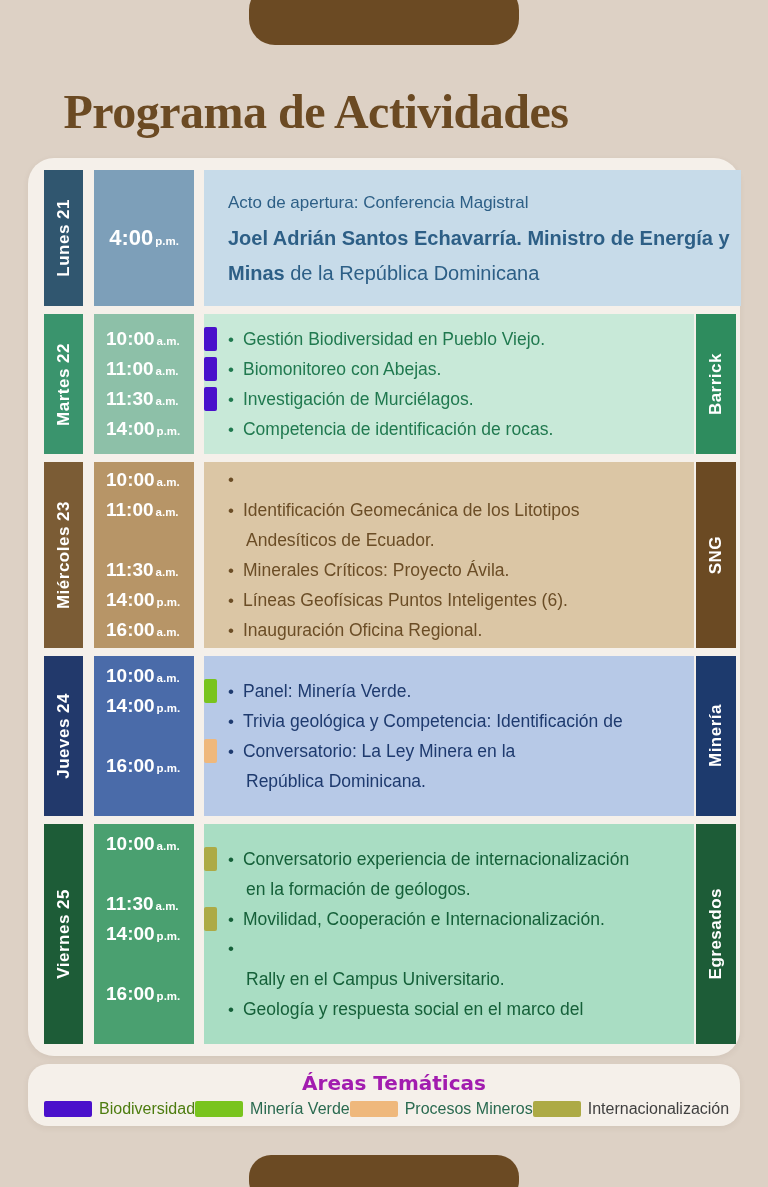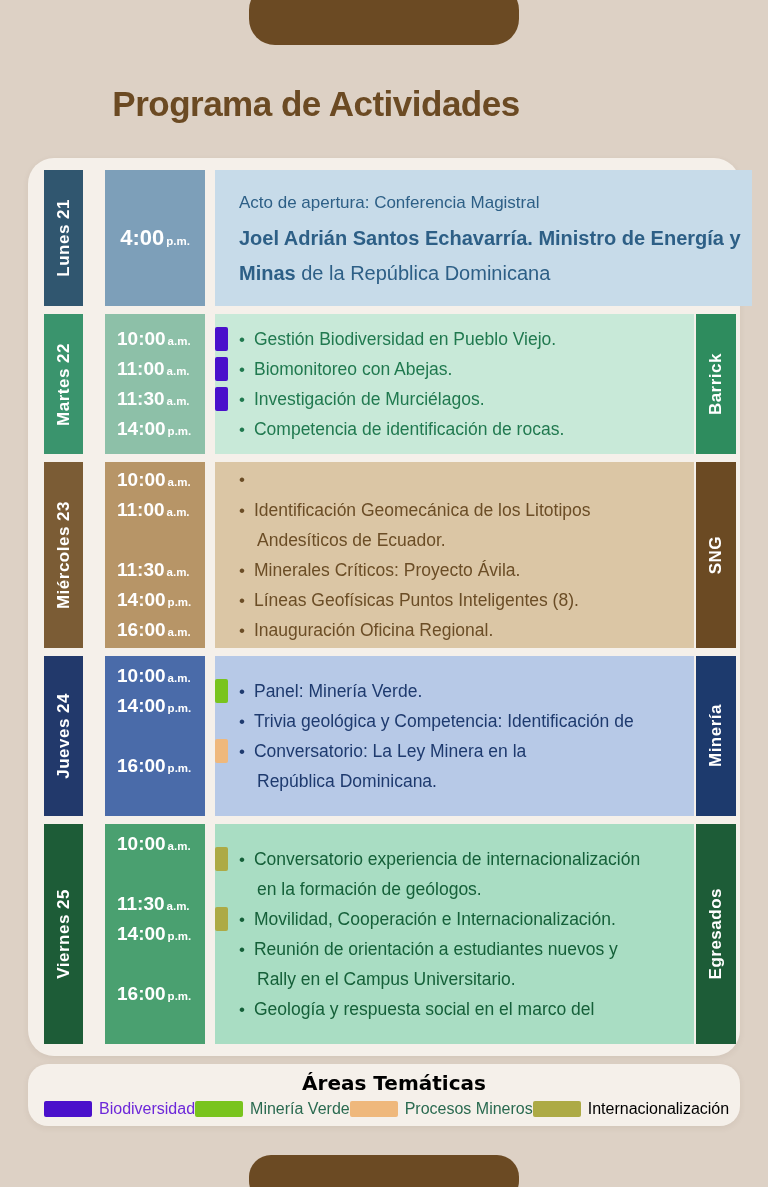--- a/index.html
+++ b/index.html
@@ -8,7 +8,7 @@
   .tab-top{top:-16px;height:61px;border-radius:26px;}
   .tab-bottom{bottom:-16px;height:48px;border-radius:22px;}
   .page-title{position:absolute;top:84px;left:0;width:632px;text-align:center;
-    font-family:Liberation Sans, sans-serif;font-weight:bold;font-size:35px;color:#6b4a23;letter-spacing:-0.5px;}
+    font-family:Liberation Serif, serif;font-weight:bold;font-size:48px;color:#6b4a23;letter-spacing:-0.5px;}
   .card{position:absolute;left:28px;width:712px;background:#f5f0ea;border-radius:26px;box-shadow:0 2px 6px rgba(90,70,50,0.08);}
   .schedule{top:158px;height:898px;box-sizing:border-box;padding:12px 4px 12px 16px;display:flex;flex-direction:column;gap:8px;}
   .row{display:flex;align-items:stretch;}

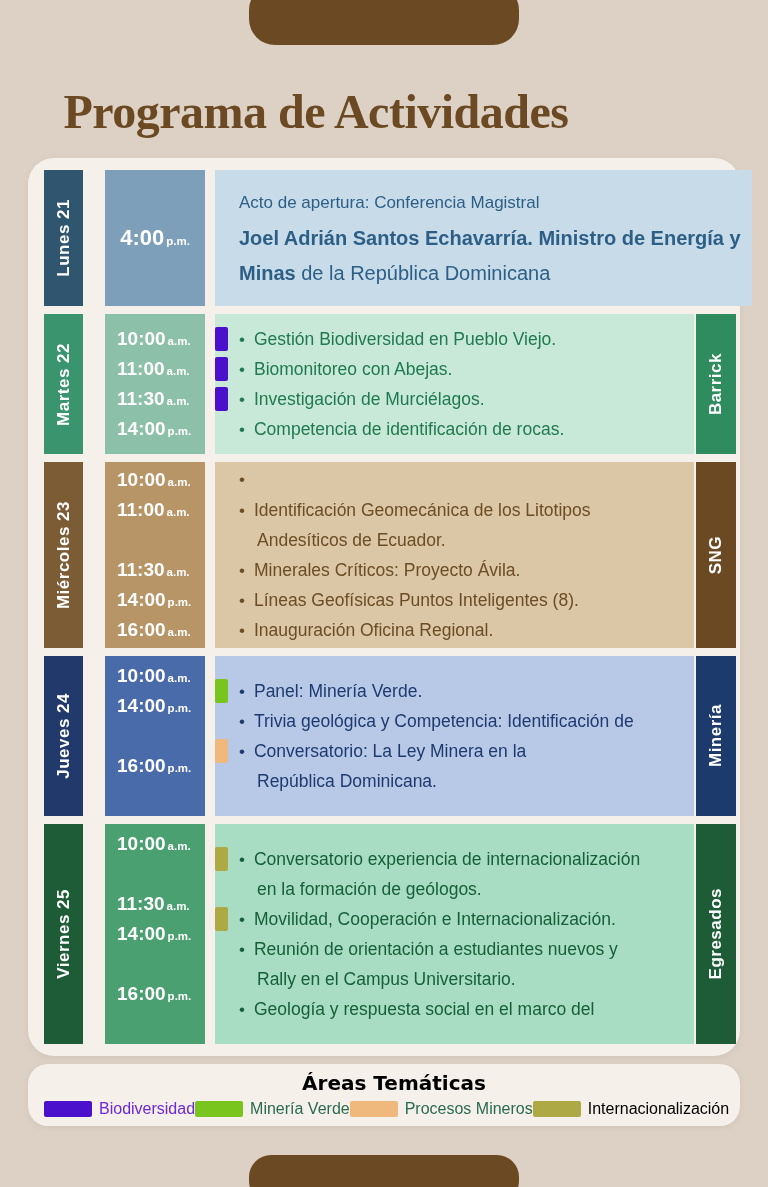--- a/index.html
+++ b/index.html
@@ -15,7 +15,7 @@
   .r0{height:136px}.r1{height:140px}.r2{height:186px}.r3{height:160px}.r4{height:220px}
   .day{width:39px;flex:0 0 39px;display:flex;align-items:center;justify-content:center;}
   .day span{writing-mode:vertical-rl;transform:rotate(180deg);color:#fff;font-weight:bold;font-size:17px;letter-spacing:0.5px;white-space:nowrap;}
-  .tcol{width:100px;flex:0 0 100px;margin-left:22px;display:flex;flex-direction:column;justify-content:center;box-sizing:border-box;padding-left:12px;}
+  .tcol{width:100px;flex:0 0 100px;margin-left:11px;display:flex;flex-direction:column;justify-content:center;box-sizing:border-box;padding-left:12px;}
   .te{height:30px;line-height:30px;color:#fff;white-space:nowrap;}
   .te .tt{font-weight:bold;font-size:19px;}
   .te .ts{font-size:11.5px;font-weight:bold;margin-left:2px;}

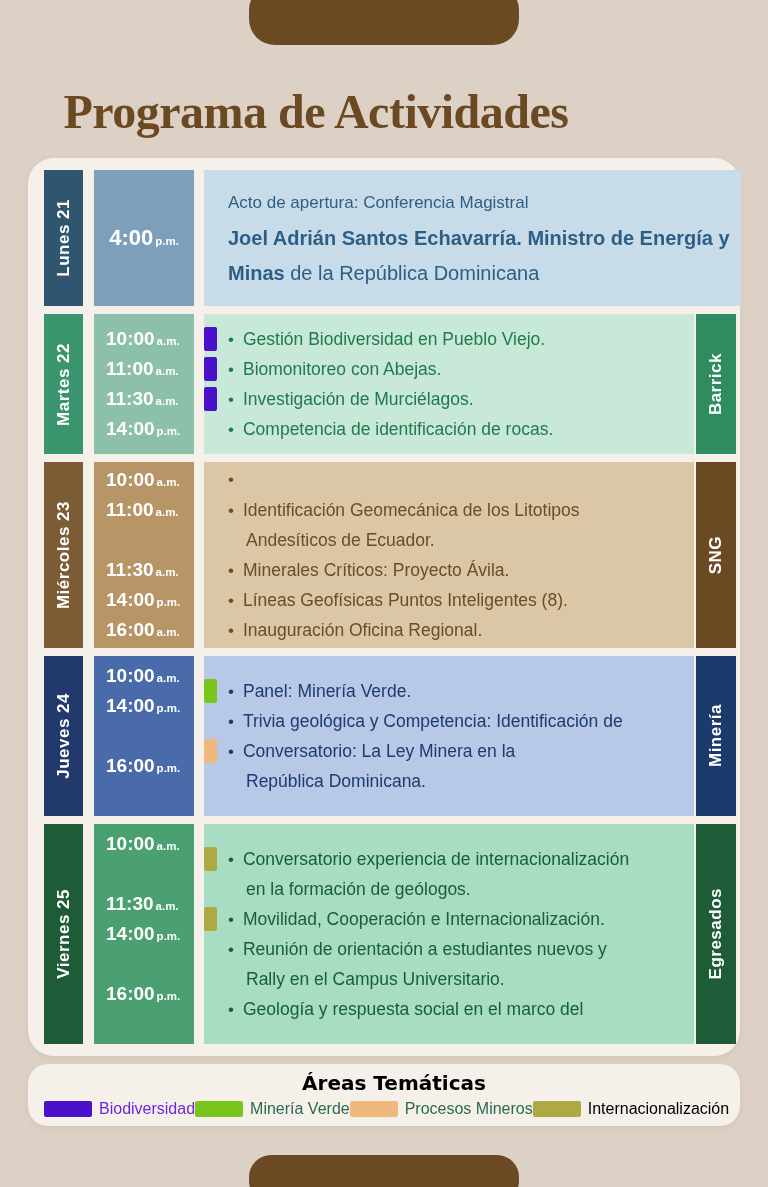--- a/index.html
+++ b/index.html
@@ -128,7 +128,7 @@
         </div>
       <div class="line">
           <span class="b">•</span>
-          <span>Líneas Geofísicas Puntos Inteligentes (8).</span>
+          <span>Líneas Geofísicas Puntos Inteligentes (6).</span>
         </div>
       <div class="line">
           <span class="b">•</span>

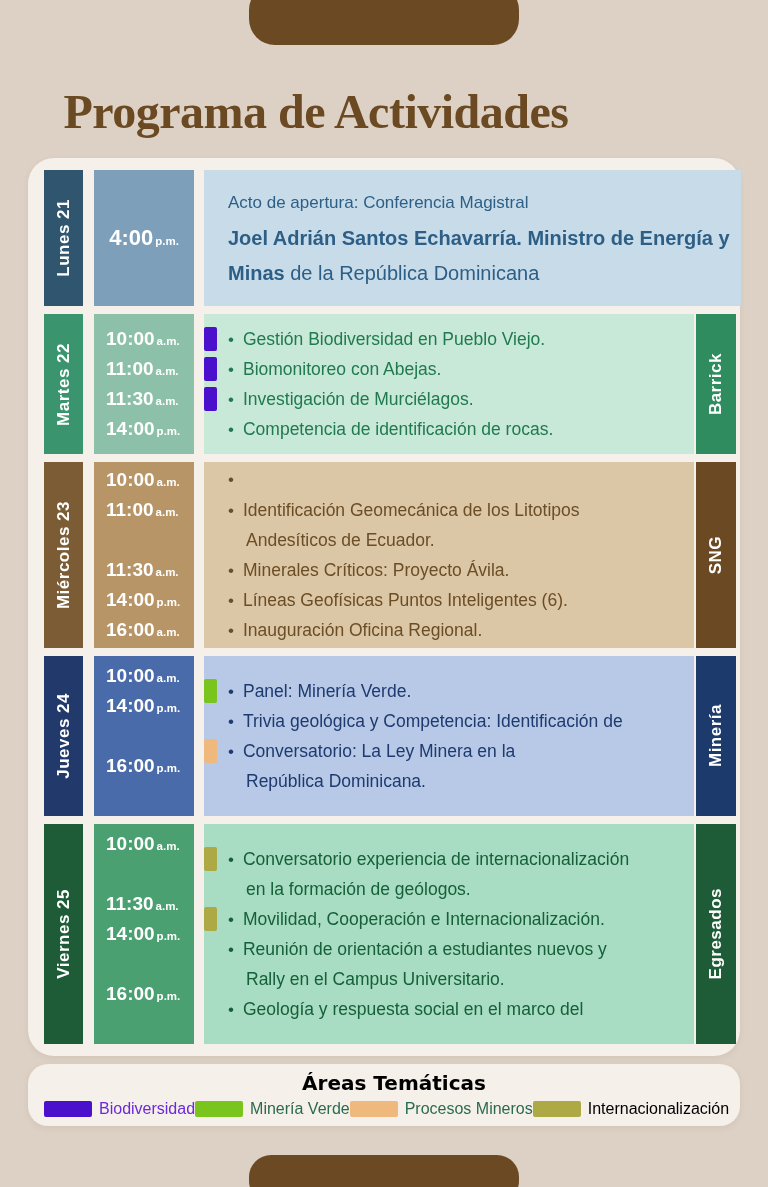--- a/index.html
+++ b/index.html
@@ -204,7 +204,6 @@
         </div>
       <div class="line">
           <span class="b">•</span>
-          <span>Reunión de orientación a estudiantes nuevos y</span>
         </div>
       <div class="line cont">
           <span>Rally en el Campus Universitario.</span>

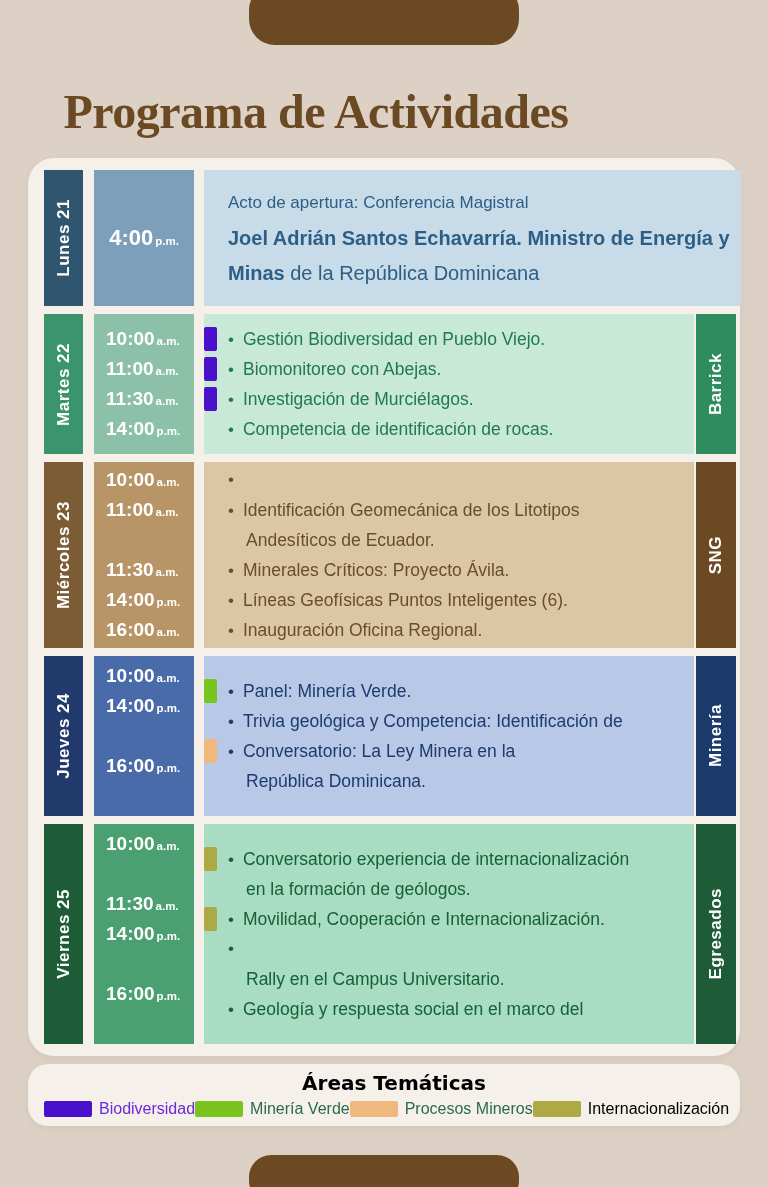--- a/index.html
+++ b/index.html
@@ -221,7 +221,7 @@
 </div>
 
 <div class="card legend">
-  <div class="legend-title" style="color: #000000; padding-left: 20px;">Áreas Temáticas</div>
+  <div class="legend-title" style="color: #a21caf; padding-left: 20px;">Áreas Temáticas</div>
   <div class="legend-items">
     <div class="legend-item">
       <span class="swatch" style="background-color: rgb(74, 16, 203);"></span>

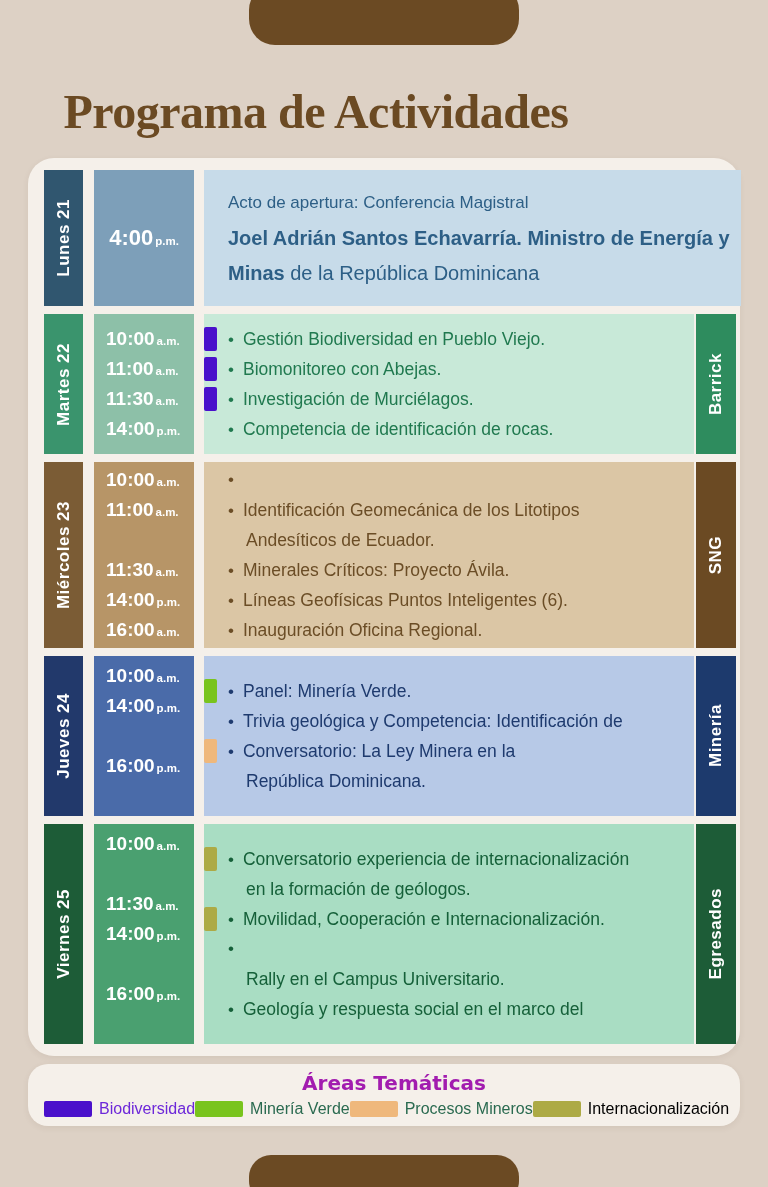--- a/index.html
+++ b/index.html
@@ -225,7 +225,7 @@
   <div class="legend-items">
     <div class="legend-item">
       <span class="swatch" style="background-color: rgb(74, 16, 203);"></span>
-      <span class="legend-label" style="color: #6d28d9;">Biodiversidad</span>
+      <span class="legend-label" style="color: #4d7c0f;">Biodiversidad</span>
     </div>
     <div class="legend-item">
       <span class="swatch" style="background-color: rgb(121, 196, 29);"></span>

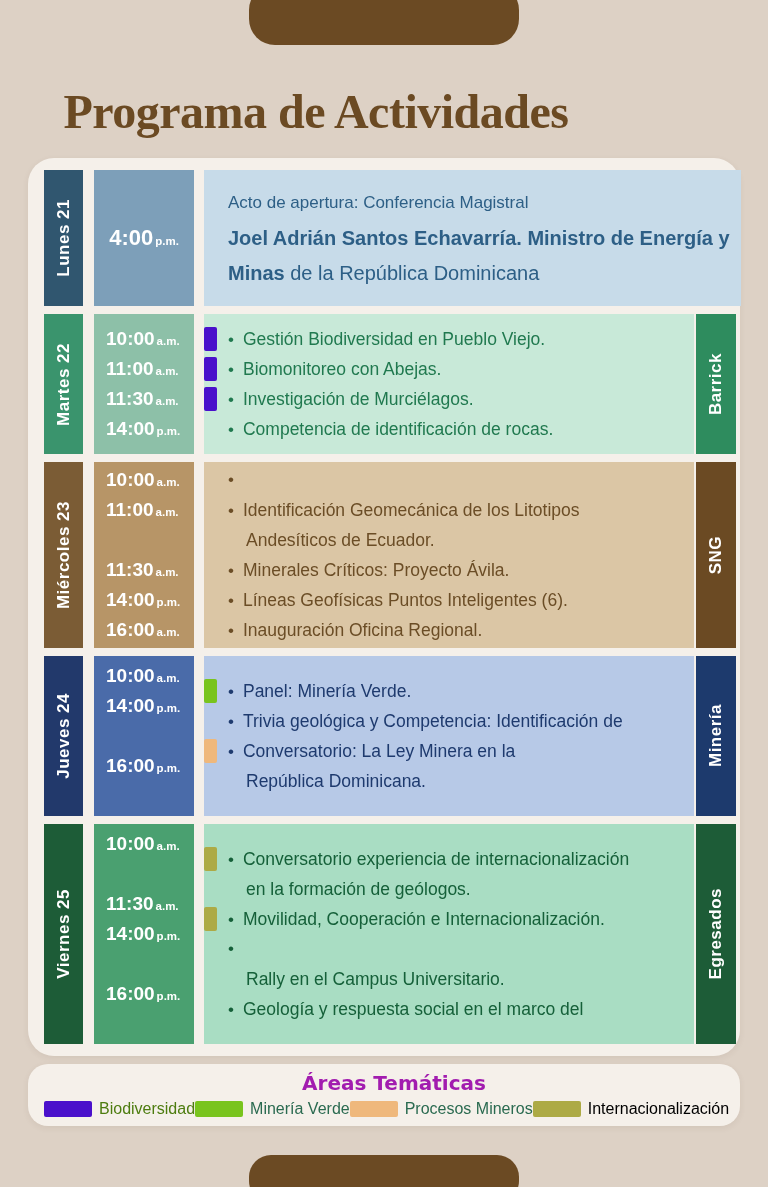--- a/index.html
+++ b/index.html
@@ -237,7 +237,7 @@
     </div>
     <div class="legend-item">
       <span class="swatch" style="background-color: rgb(173, 170, 69);"></span>
-      <span class="legend-label" style="color: #000000;">Internacionalización</span>
+      <span class="legend-label" style="color: #404040;">Internacionalización</span>
     </div>
   </div>
 </div>

